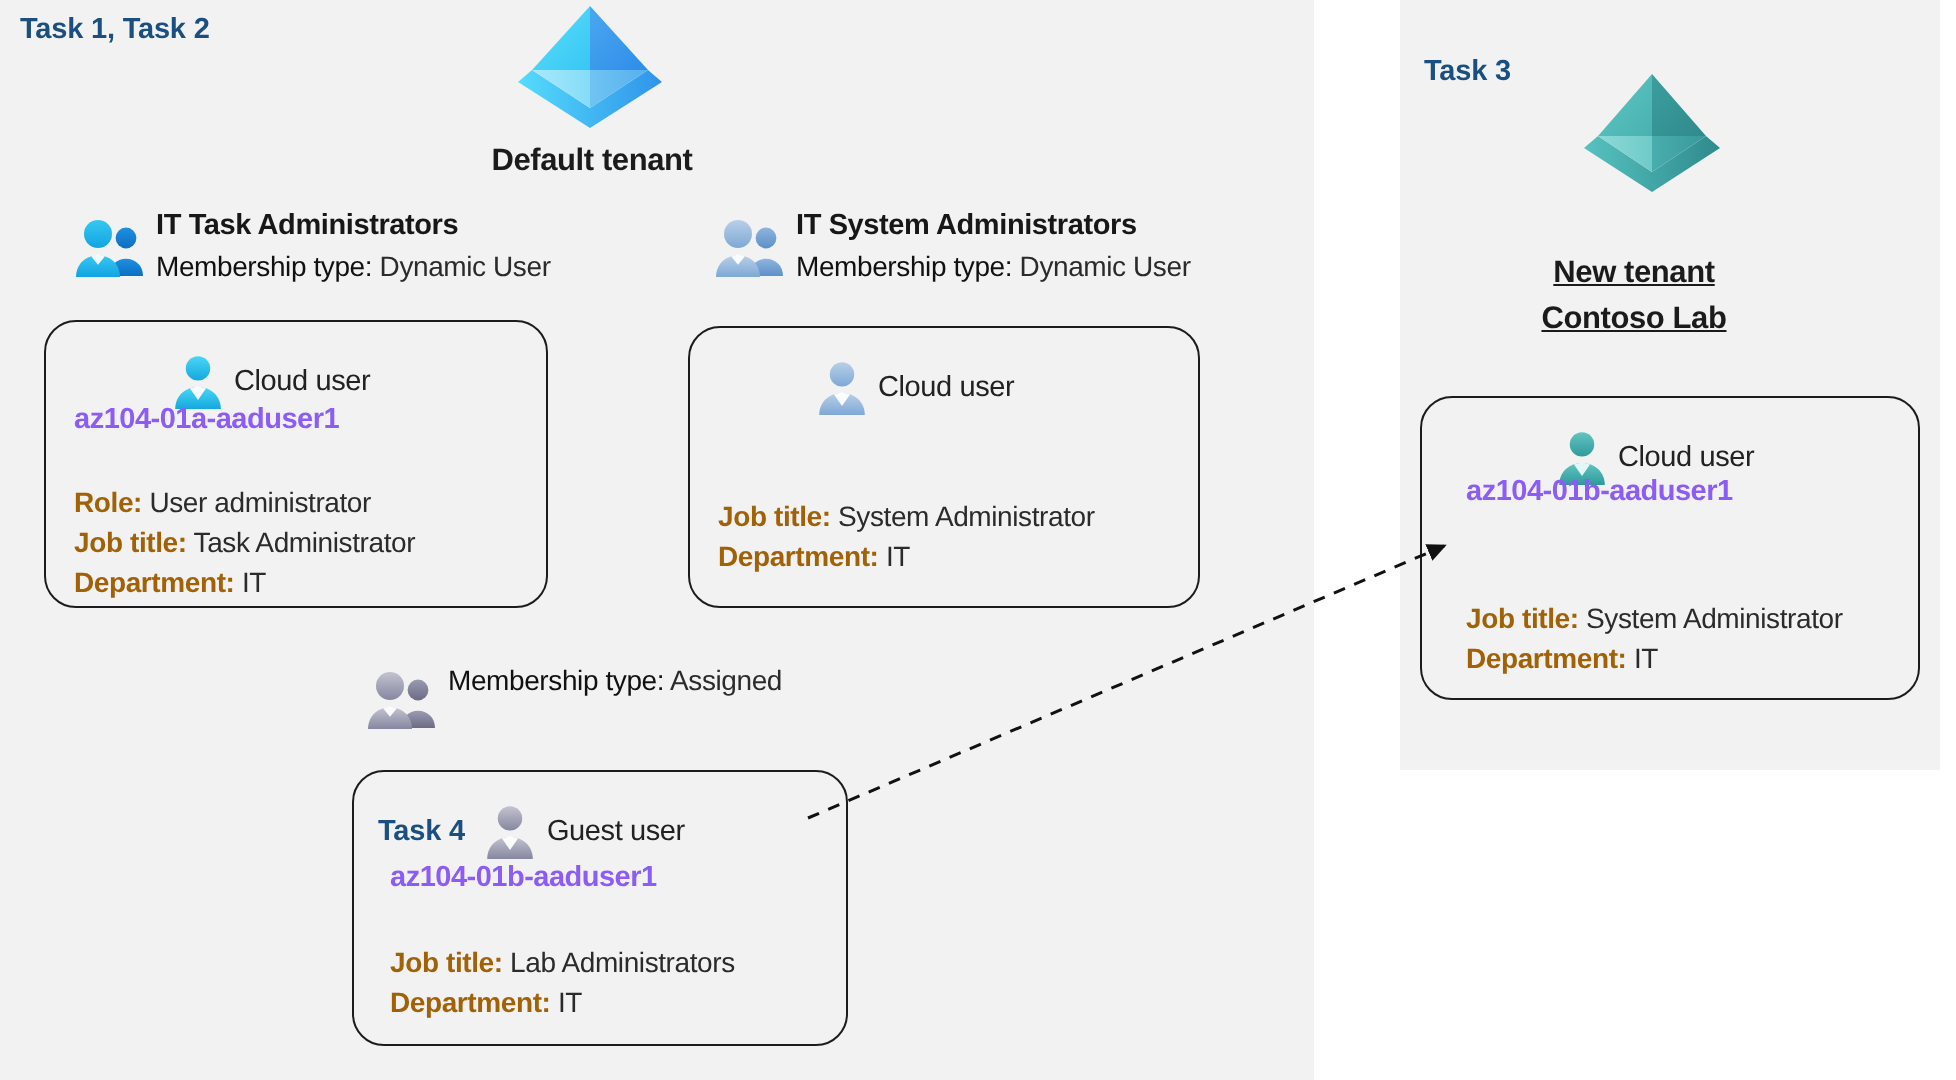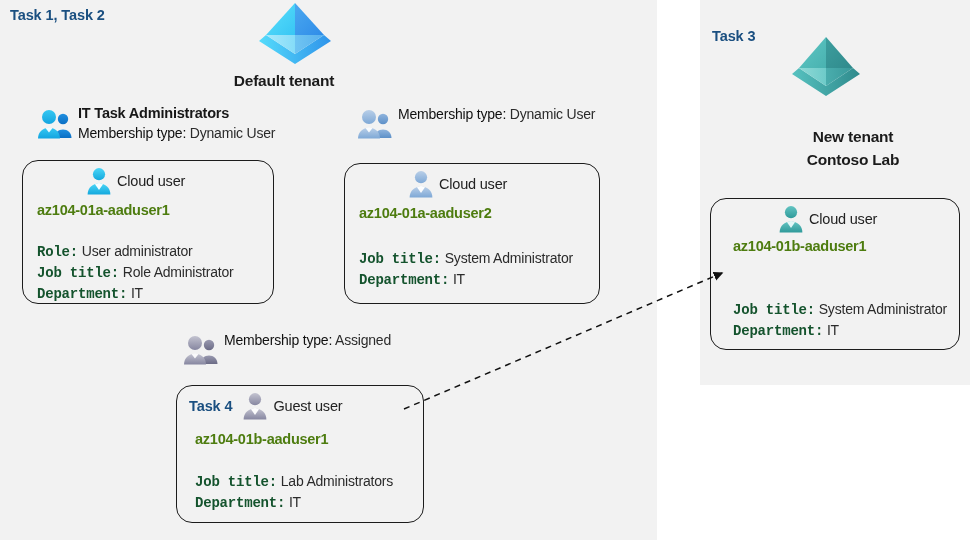--- a/index.html
+++ b/index.html
@@ -66,7 +66,7 @@
     white-space: nowrap;
     text-align: center;
   }
-  #tenant-default-name { left: 168px; top: 72px; width: 232px; }
+  #tenant-default-name { left: 180px; top: 72px; width: 232px; }
   #tenant-new-name {
     left: 728px; top: 126px; width: 250px;
     line-height: 1.48;

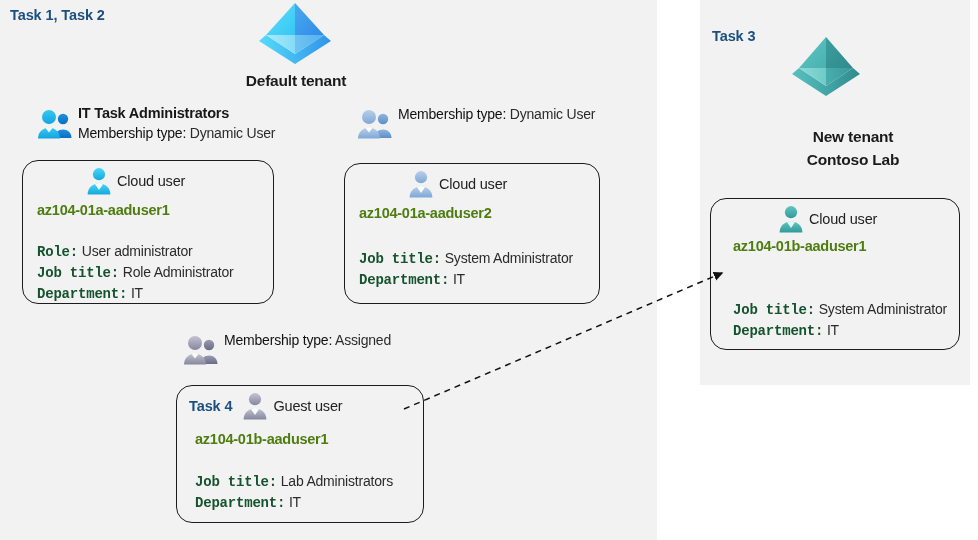--- a/index.html
+++ b/index.html
@@ -308,6 +308,7 @@
       <path d="M9.6 20.2 13 24.4l3.4-4.2-3.4-1z" fill="#ffffff" opacity="0.92"></path>
     </svg>
     <div class="group-text">
+      <div class="group-title">IT System Administrators</div>
       <div class="group-meta"><b>Membership type:</b> <span>Dynamic User</span></div>
     </div>
   </div>

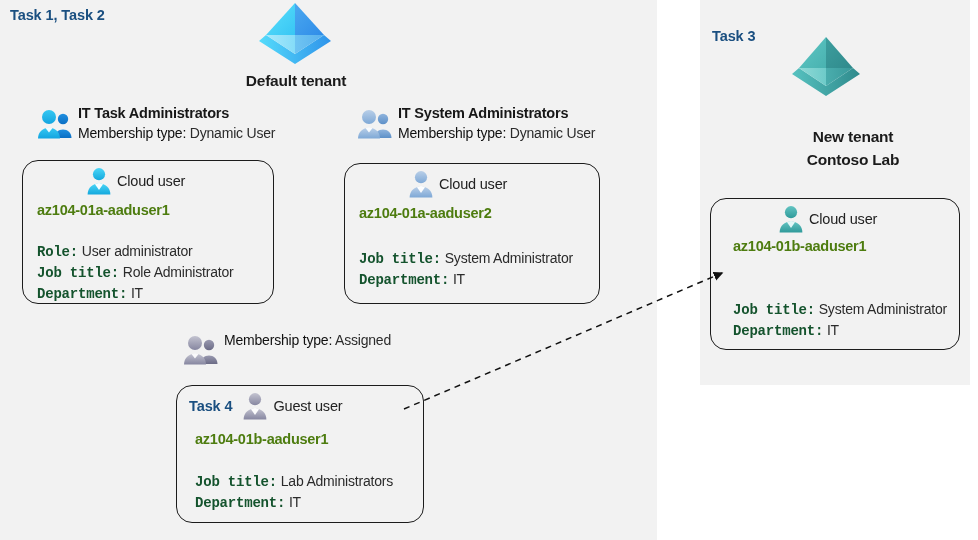--- a/index.html
+++ b/index.html
@@ -68,8 +68,9 @@
   }
   #tenant-default-name { left: 180px; top: 72px; width: 232px; }
   #tenant-new-name {
-    left: 728px; top: 126px; width: 250px;
+    left: 692px; top: 126px; width: 250px;
     line-height: 1.48;
+    text-decoration: underline;
   }
 
   

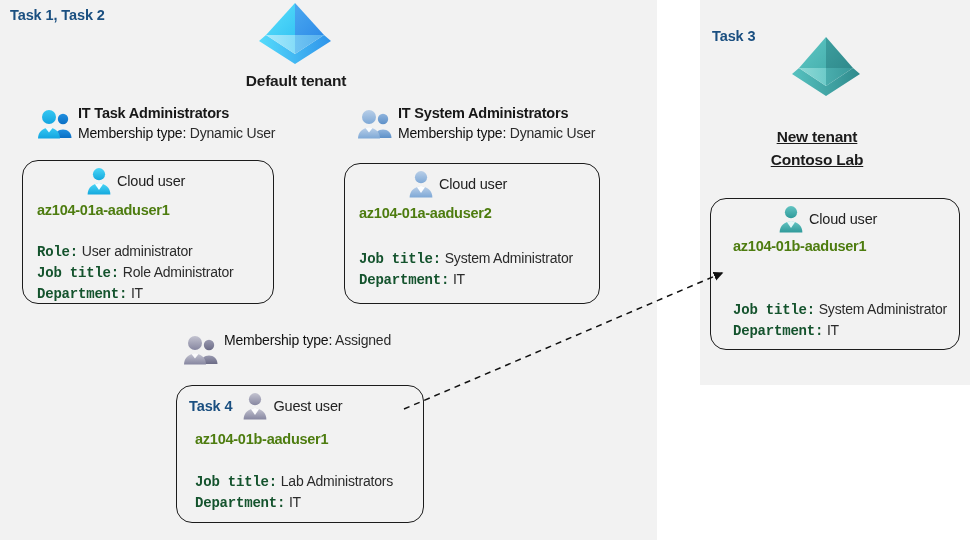--- a/index.html
+++ b/index.html
@@ -121,7 +121,7 @@
 
   .card-head {
     position: absolute;
-    top: 6px;
+    top: 16px;
     display: flex;
     align-items: center;
     white-space: nowrap;

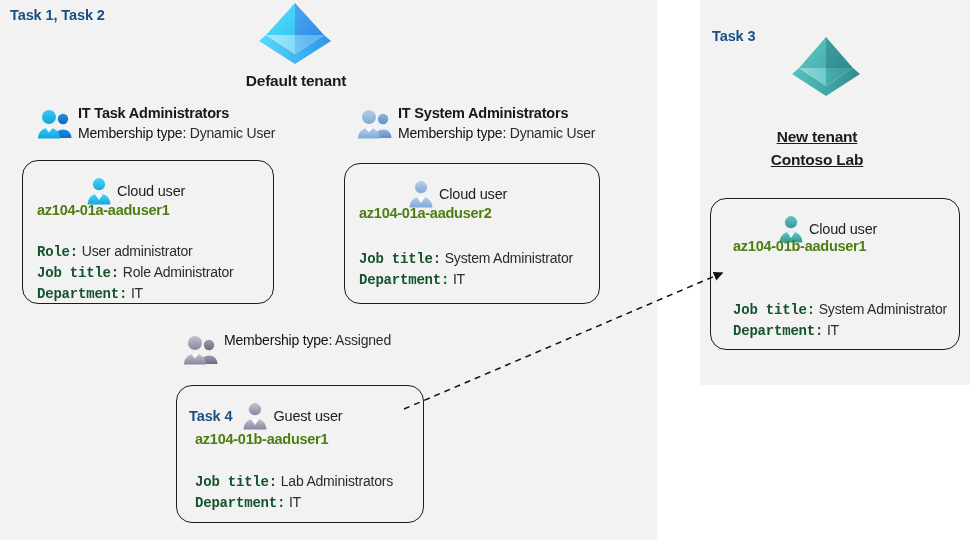--- a/index.html
+++ b/index.html
@@ -153,7 +153,7 @@
     position: absolute;
     font-weight: bold;
     font-size: 14.5px;
-    color: #4d7c0f;
+    color: #8b5cf6;
     letter-spacing: -0.25px;
     white-space: nowrap;
   }

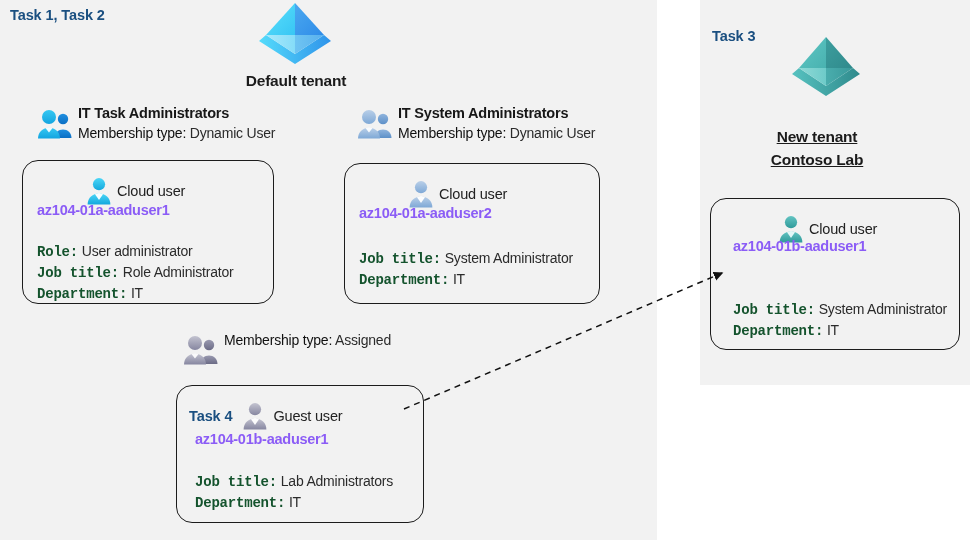--- a/index.html
+++ b/index.html
@@ -375,7 +375,6 @@
       </svg>
       <span class="card-usertype">Cloud user</span>
     </div>
-    <div class="card-username">az104-01a-aaduser2</div>
     <div class="card-attrs">
       <div><b>Job title:</b> <span>System Administrator</span></div>
       <div><b>Department:</b> <span>IT</span></div>

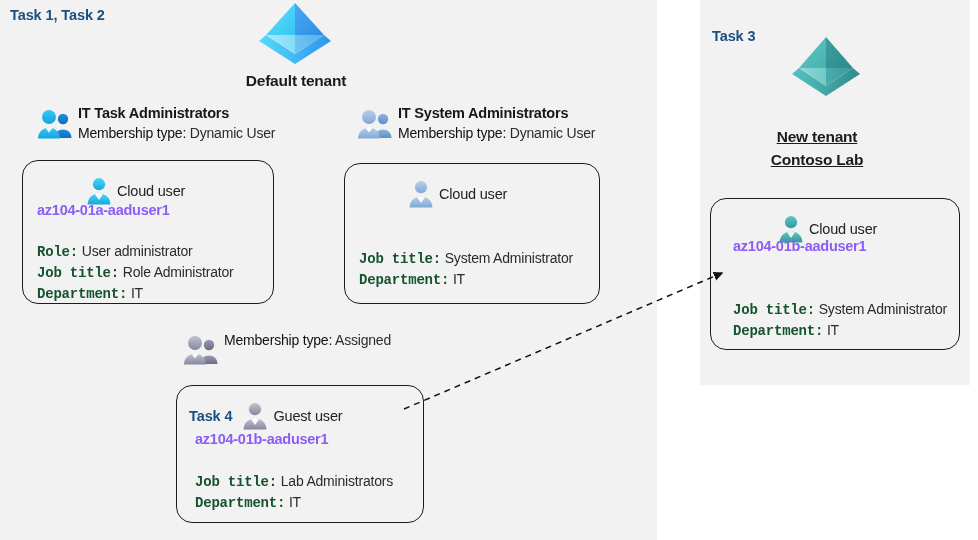--- a/index.html
+++ b/index.html
@@ -170,7 +170,7 @@
     line-height: 1.43;
     white-space: nowrap;
   }
-  .card-attrs b { color: #14532d; font-weight: bold; font-family: Liberation Mono, monospace; }
+  .card-attrs b { color: #a16207; font-weight: bold; }
   #card-aaduser1 .card-attrs { left: 14px; top: 80px; }
   #card-aaduser2 .card-attrs { left: 14px; top: 84px; }
   #card-guest    .card-attrs { left: 18px; top: 85px; }

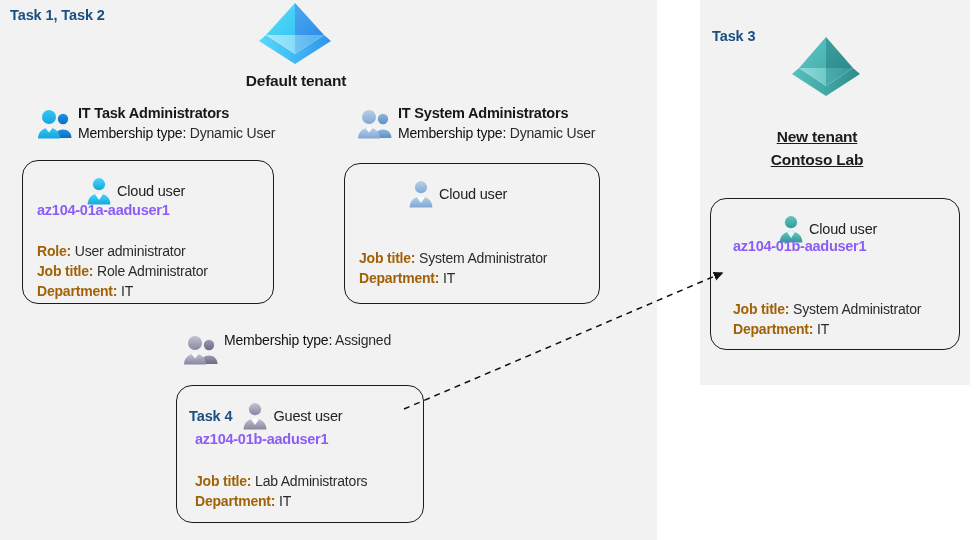--- a/index.html
+++ b/index.html
@@ -355,7 +355,7 @@
     <div class="card-username">az104-01a-aaduser1</div>
     <div class="card-attrs">
       <div><b>Role:</b> <span>User administrator</span></div>
-      <div><b>Job title:</b> <span>Role Administrator</span></div>
+      <div><b>Job title:</b> <span>Task Administrator</span></div>
       <div><b>Department:</b> <span>IT</span></div>
     </div>
   </div>

